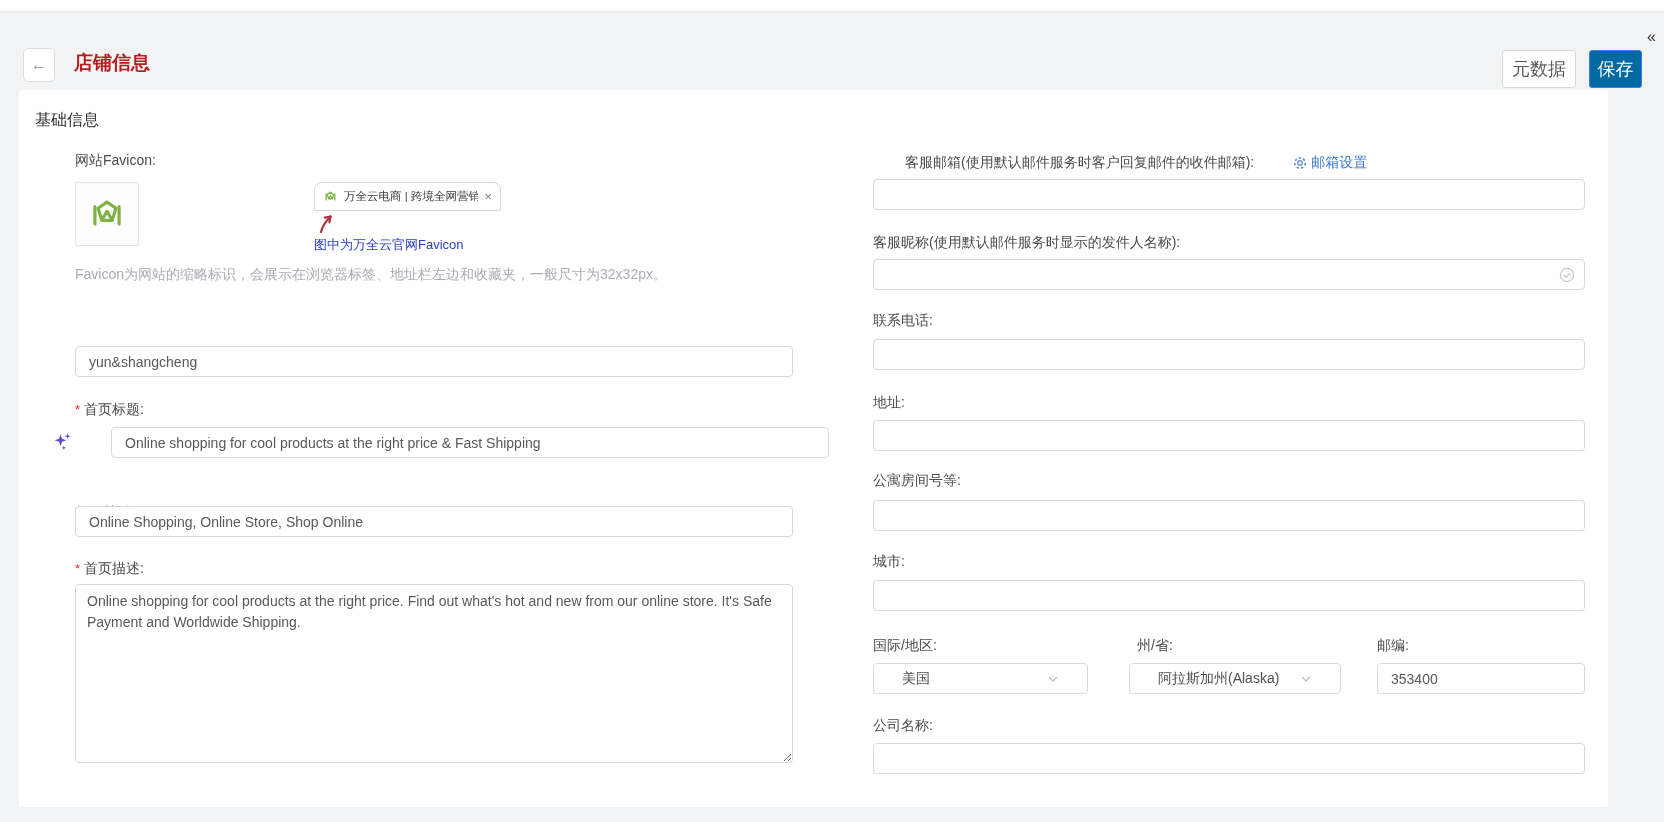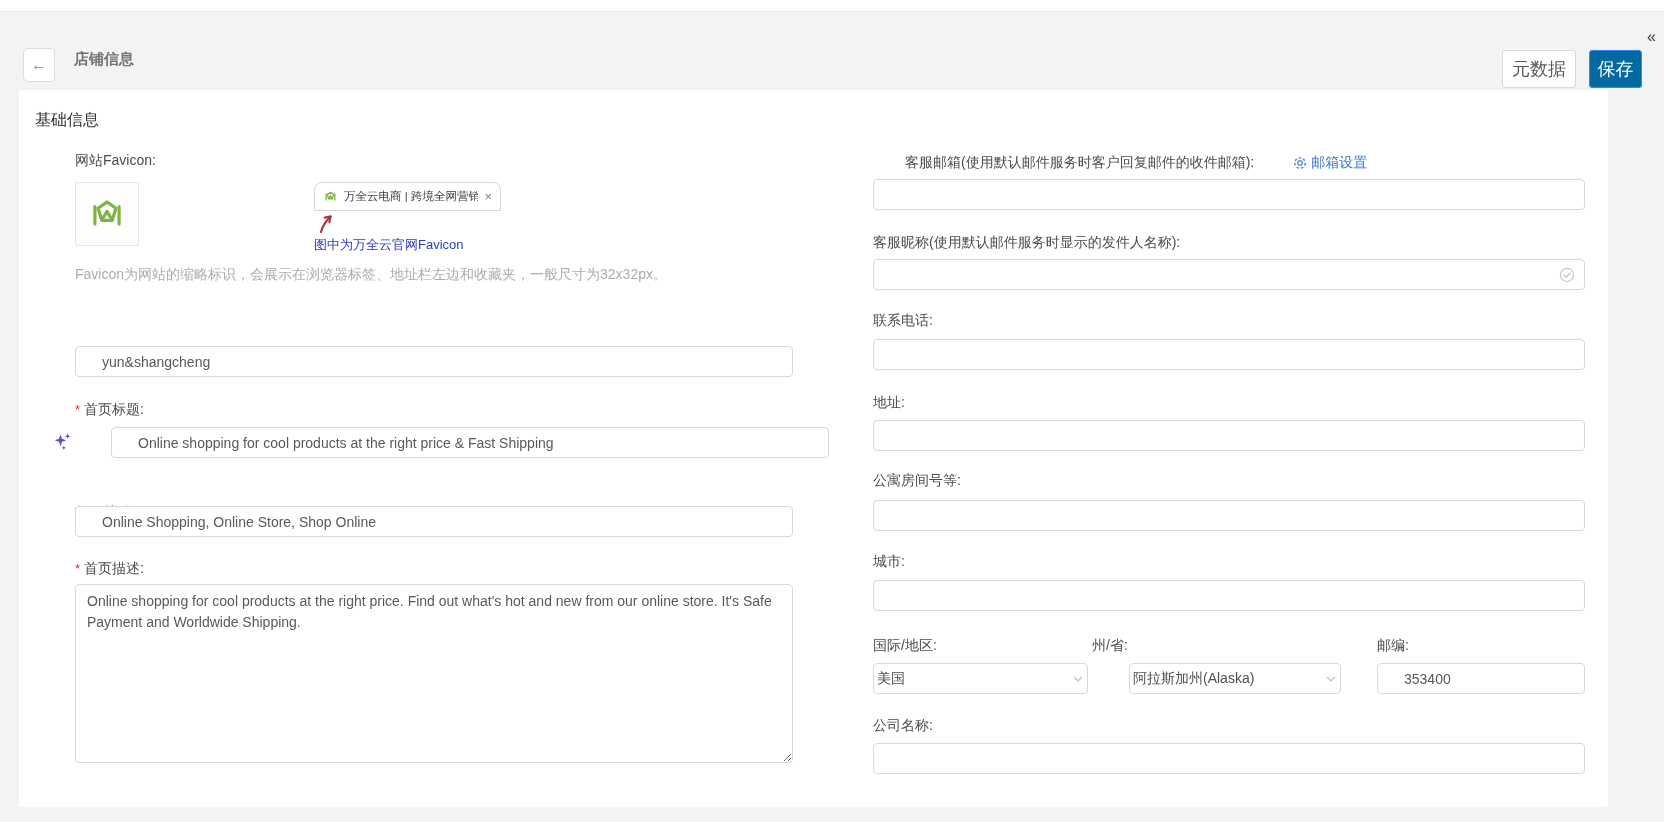--- a/index.html
+++ b/index.html
@@ -11,7 +11,7 @@
 
   
   .back-btn { position:absolute; left:23px; top:48px; width:32px; height:34px; background:#fff; border:1px solid #dcdcdc; border-radius:5px; color:#8c8c8c; font-size:16px; display:flex; align-items:center; justify-content:center; cursor:pointer; }
-  .page-title { position:absolute; left:74px; top:50px; font-size:15px; font-weight:700; color:#737373; }
+  .page-title { position:absolute; left:74px; top:50px; font-size:19px; font-weight:700; color:#b91c1c; }
   .btn { position:absolute; top:50px; height:38px; border-radius:3px; font-size:18px; display:flex; align-items:center; justify-content:center; cursor:pointer; font-family:inherit; }
   .btn-meta { left:1502px; width:74px; background:#fff; border:1px solid #d9d9d9; color:#595959; }
   .btn-save { left:1589px; width:53px; background:#0369a1; border:1px solid #3b82f6; color:#fff; }

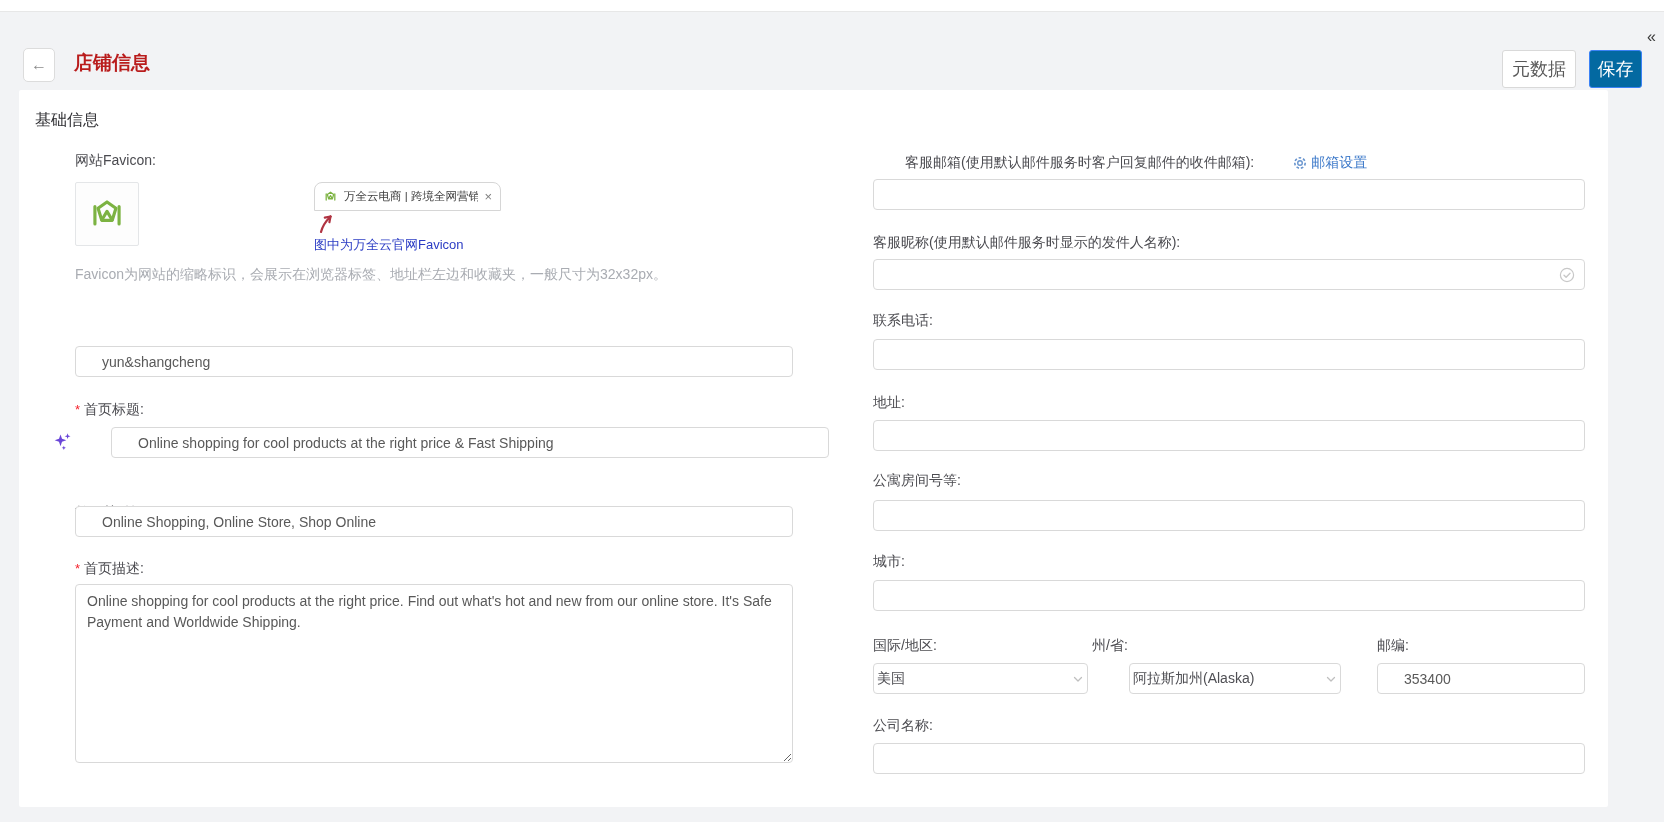--- a/index.html
+++ b/index.html
@@ -22,7 +22,7 @@
 
   .lbl { position:absolute; font-size:14px; color:#4b4b50; white-space:nowrap; }
   .req { color:#f5222d; margin-right:4px; font-size:13px; }
-  .inp { position:absolute; height:31px; border:1px solid #d9d9d9; border-radius:4px; background:#fff; font-size:14px; color:#595959; padding:0 26px; font-family:inherit; outline:none; }
+  .inp { position:absolute; height:31px; border:1px solid #d9d9d9; border-radius:4px; background:#fff; font-size:14px; color:#595959; padding:0 13px; font-family:inherit; outline:none; }
   .ta { position:absolute; border:1px solid #d9d9d9; border-radius:4px; background:#fff; font-size:14px; color:#595959; padding:6px 11px; line-height:1.5; font-family:inherit; outline:none; }
   .selectbox { position:absolute; height:31px; border:1px solid #d9d9d9; border-radius:4px; background:#fff; font-size:14px; color:#4f4f54; padding:0 3px; display:flex; align-items:center; cursor:pointer; }
   .selectbox .sel-txt { flex:1; overflow:hidden; white-space:nowrap; }

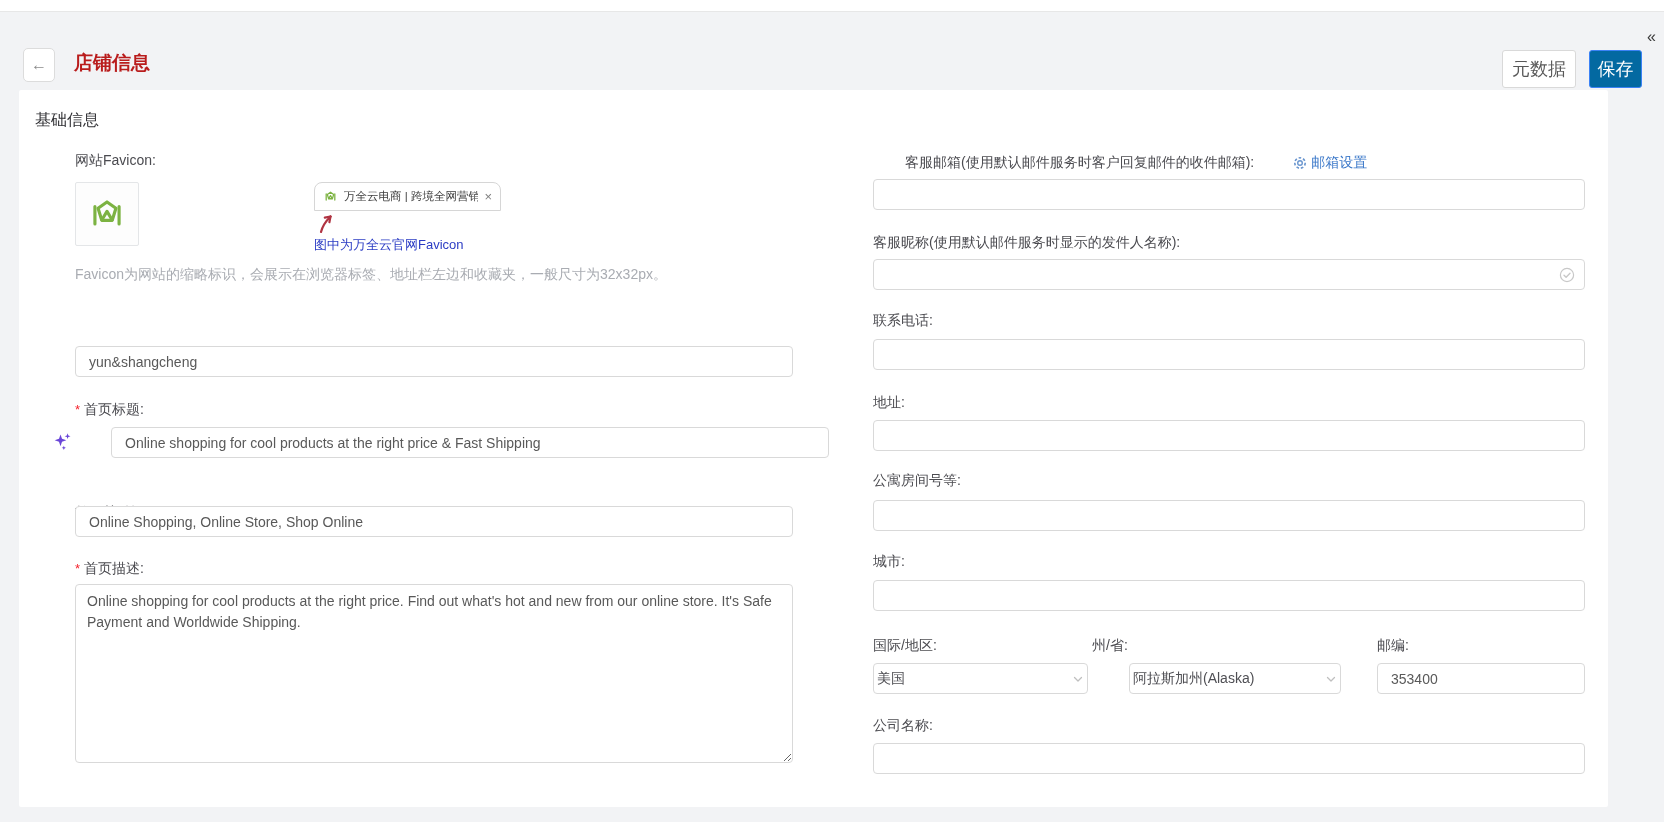--- a/index.html
+++ b/index.html
@@ -159,7 +159,7 @@
       </svg>
     </div>
 
-    <div class="lbl" style="left:1073px; top:547px;">州/省:</div>
+    <div class="lbl" style="left:1118px; top:547px;">州/省:</div>
     <div class="selectbox" style="left:1110px; top:573px; width:212px;">
       <span class="sel-txt">阿拉斯加州(Alaska)</span>
       <svg width="12" height="12" viewBox="0 0 12 12">

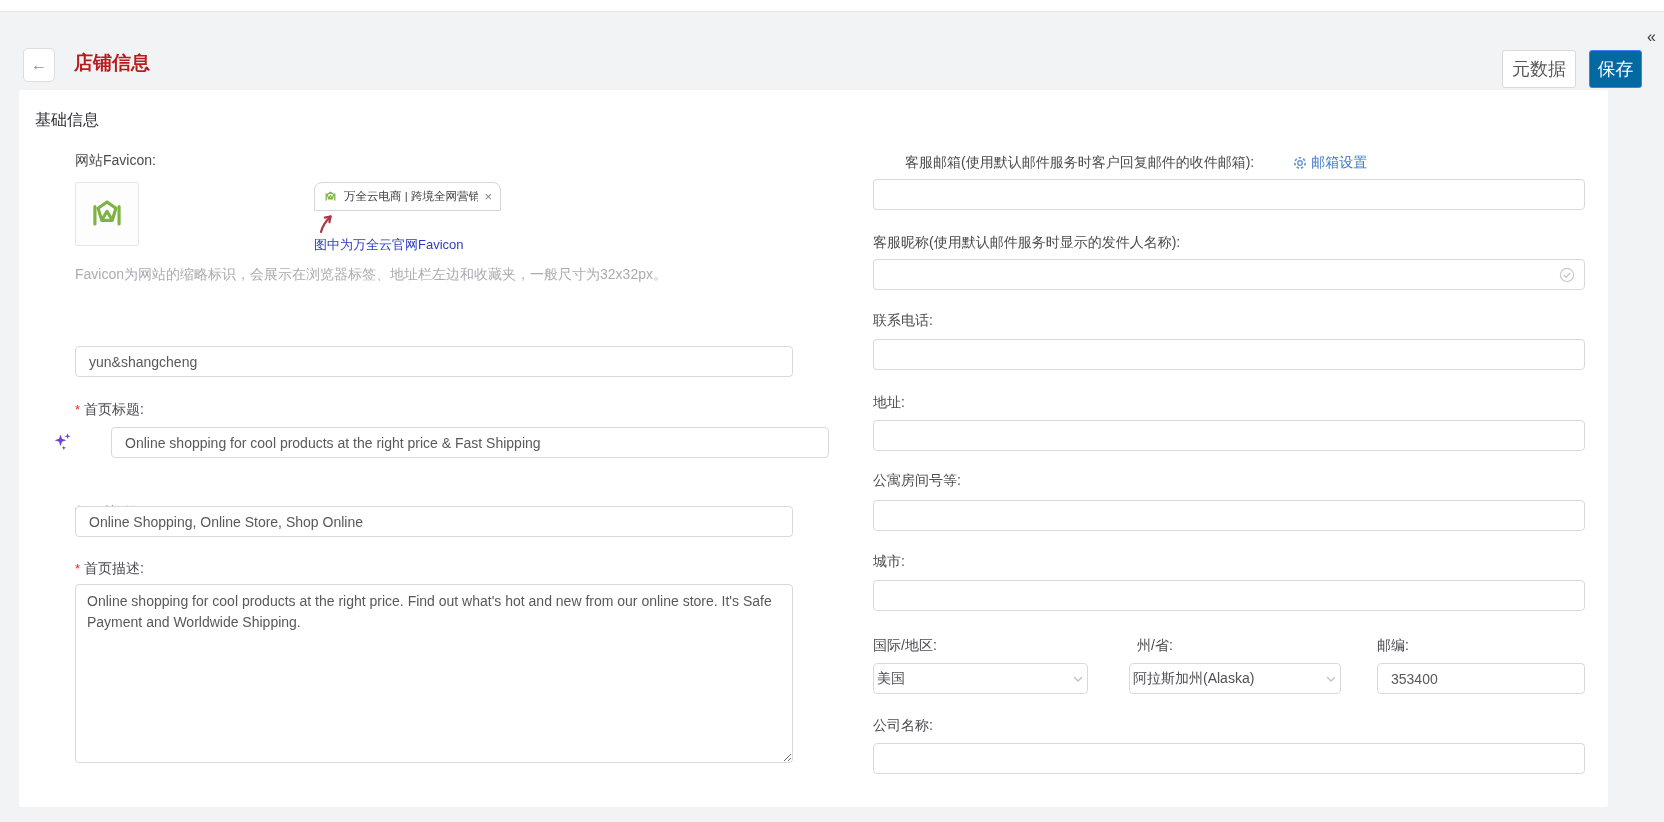--- a/index.html
+++ b/index.html
@@ -24,7 +24,7 @@
   .req { color:#f5222d; margin-right:4px; font-size:13px; }
   .inp { position:absolute; height:31px; border:1px solid #d9d9d9; border-radius:4px; background:#fff; font-size:14px; color:#595959; padding:0 13px; font-family:inherit; outline:none; }
   .ta { position:absolute; border:1px solid #d9d9d9; border-radius:4px; background:#fff; font-size:14px; color:#595959; padding:6px 11px; line-height:1.5; font-family:inherit; outline:none; }
-  .selectbox { position:absolute; height:31px; border:1px solid #d9d9d9; border-radius:4px; background:#fff; font-size:14px; color:#4f4f54; padding:0 3px; display:flex; align-items:center; cursor:pointer; }
+  .selectbox { position:absolute; height:31px; border:1px solid #d9d9d9; border-radius:4px; background:#fff; font-size:14px; color:#4f4f54; padding:0 28px; display:flex; align-items:center; cursor:pointer; }
   .selectbox .sel-txt { flex:1; overflow:hidden; white-space:nowrap; }
 
   

